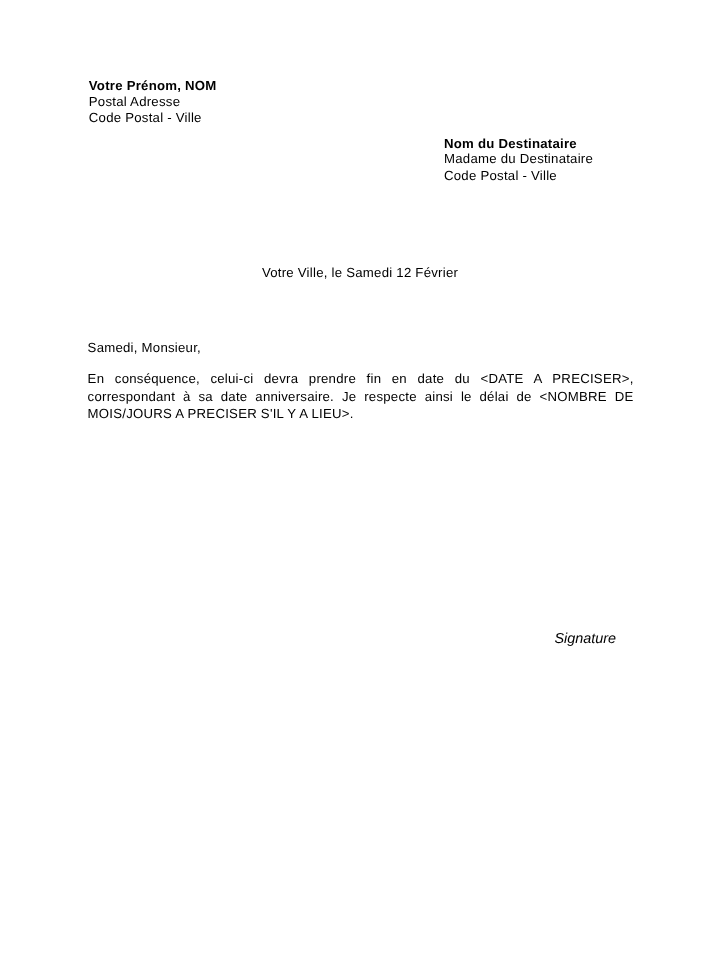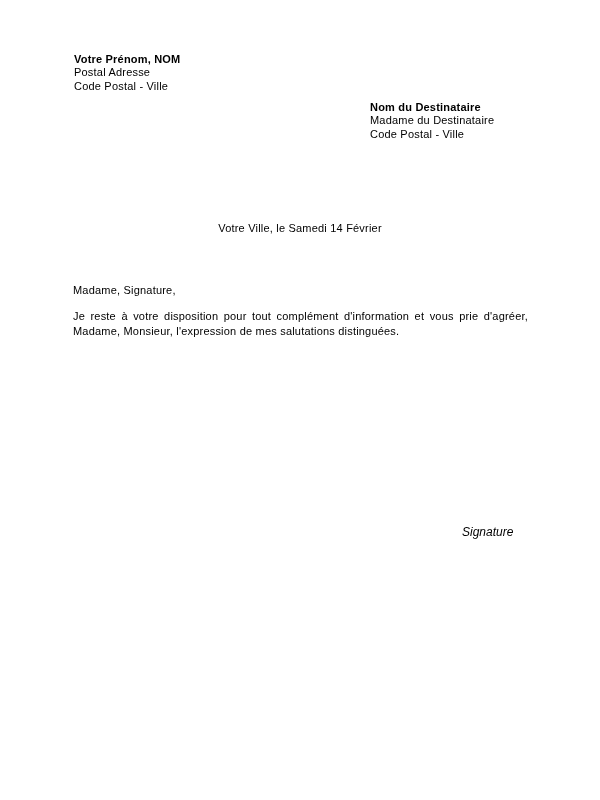--- a/index.html
+++ b/index.html
@@ -21,7 +21,7 @@
   }
   .sender { left: 74px; top: 53px; }
   .recipient { left: 370px; top: 101px; }
-  .addr-name { font-weight: bold; }
+  .addr-name { font-weight: bold; margin-top: 13px; }
   .date-line {
     position: absolute;
     left: 0;

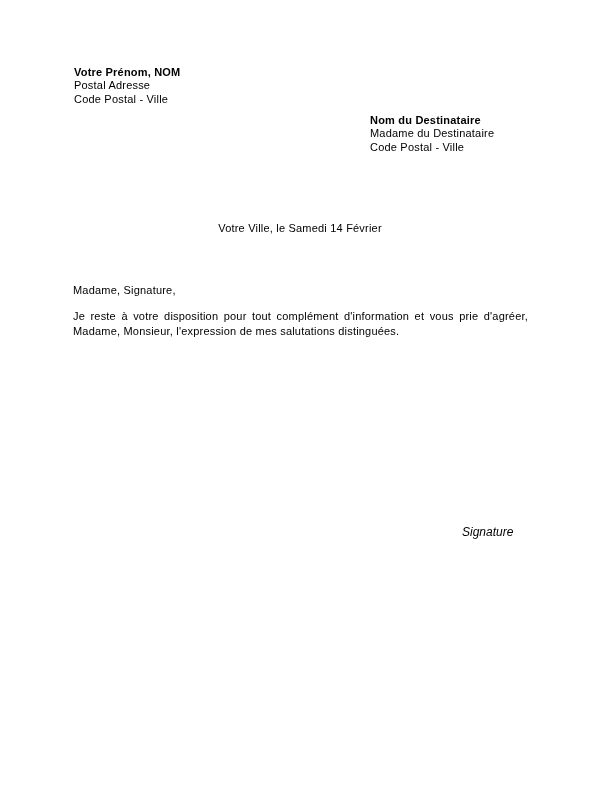--- a/index.html
+++ b/index.html
@@ -67,7 +67,7 @@
     <div>Code Postal - Ville</div>
   </div>
 
-  <div class="date-line">Votre Ville, le Samedi 14 Février</div>
+  <div class="date-line">Votre Ville, le Samedi 12 Février</div>
 
   <div class="letter-body">
     <p class="salutation">Madame, Signature,</p>

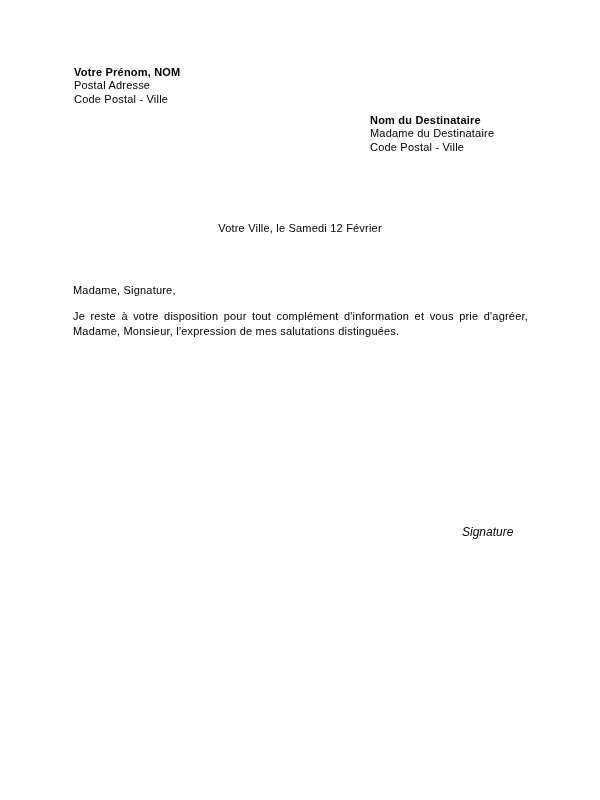--- a/index.html
+++ b/index.html
@@ -70,7 +70,7 @@
   <div class="date-line">Votre Ville, le Samedi 12 Février</div>
 
   <div class="letter-body">
-    <p class="salutation">Madame, Signature,</p>
+    <p class="salutation">Samedi, Monsieur,</p>
     <p class="para">Je reste à votre disposition pour tout complément d'information et vous prie d'agréer, Madame, Monsieur, l'expression de mes salutations distinguées.</p>
   </div>
 

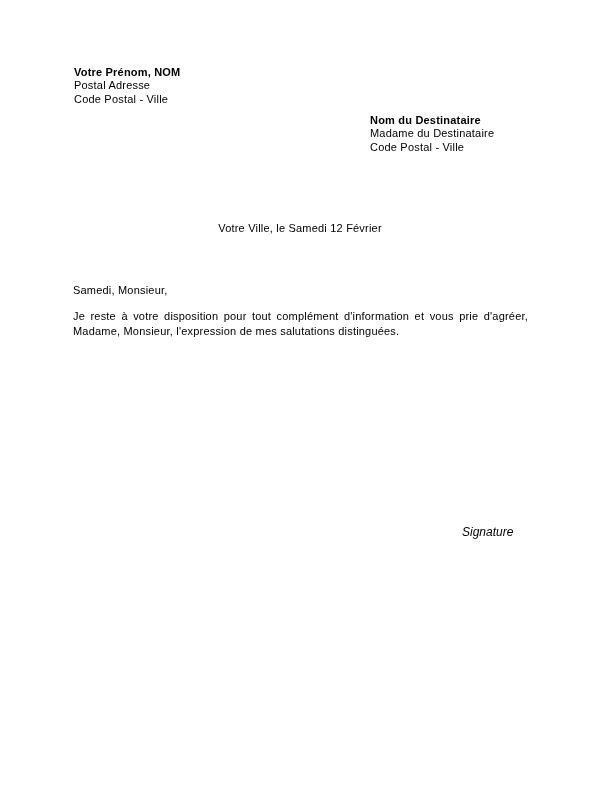--- a/index.html
+++ b/index.html
@@ -71,6 +71,7 @@
 
   <div class="letter-body">
     <p class="salutation">Samedi, Monsieur,</p>
+    <p class="para">En conséquence, celui-ci devra prendre fin en date du &lt;DATE A PRECISER&gt;, correspondant à sa date anniversaire. Je respecte ainsi le délai de &lt;NOMBRE DE MOIS/JOURS A PRECISER S'IL Y A LIEU&gt;.</p>
     <p class="para">Je reste à votre disposition pour tout complément d'information et vous prie d'agréer, Madame, Monsieur, l'expression de mes salutations distinguées.</p>
   </div>
 

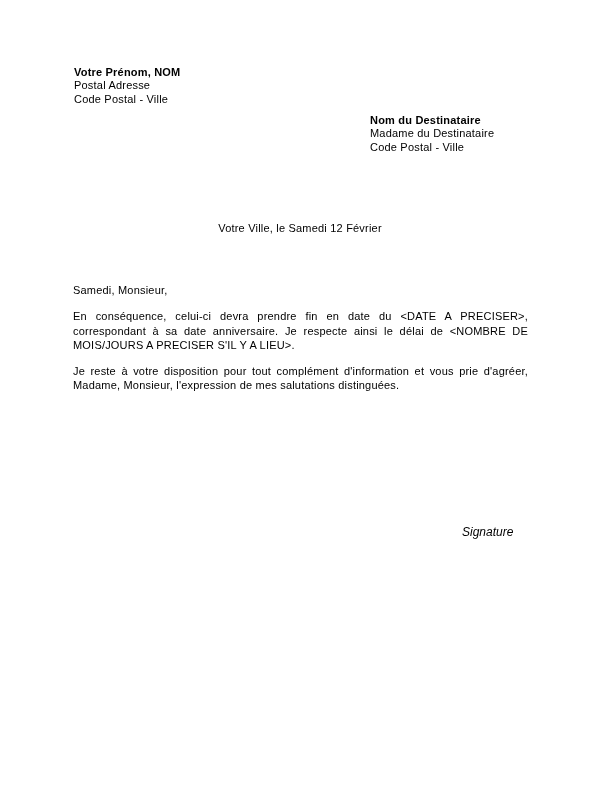--- a/index.html
+++ b/index.html
@@ -72,7 +72,6 @@
   <div class="letter-body">
     <p class="salutation">Samedi, Monsieur,</p>
     <p class="para">En conséquence, celui-ci devra prendre fin en date du &lt;DATE A PRECISER&gt;, correspondant à sa date anniversaire. Je respecte ainsi le délai de &lt;NOMBRE DE MOIS/JOURS A PRECISER S'IL Y A LIEU&gt;.</p>
-    <p class="para">Je reste à votre disposition pour tout complément d'information et vous prie d'agréer, Madame, Monsieur, l'expression de mes salutations distinguées.</p>
   </div>
 
   <div class="signature">Signature</div>

